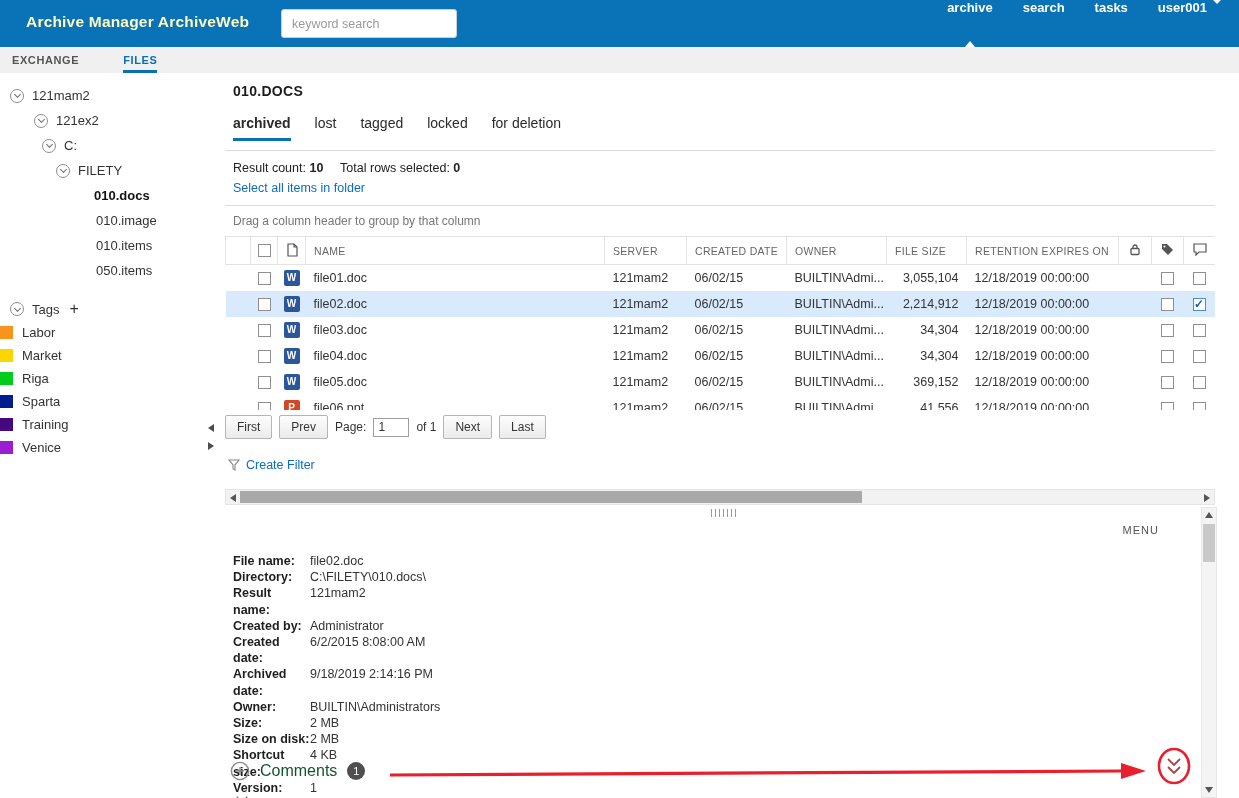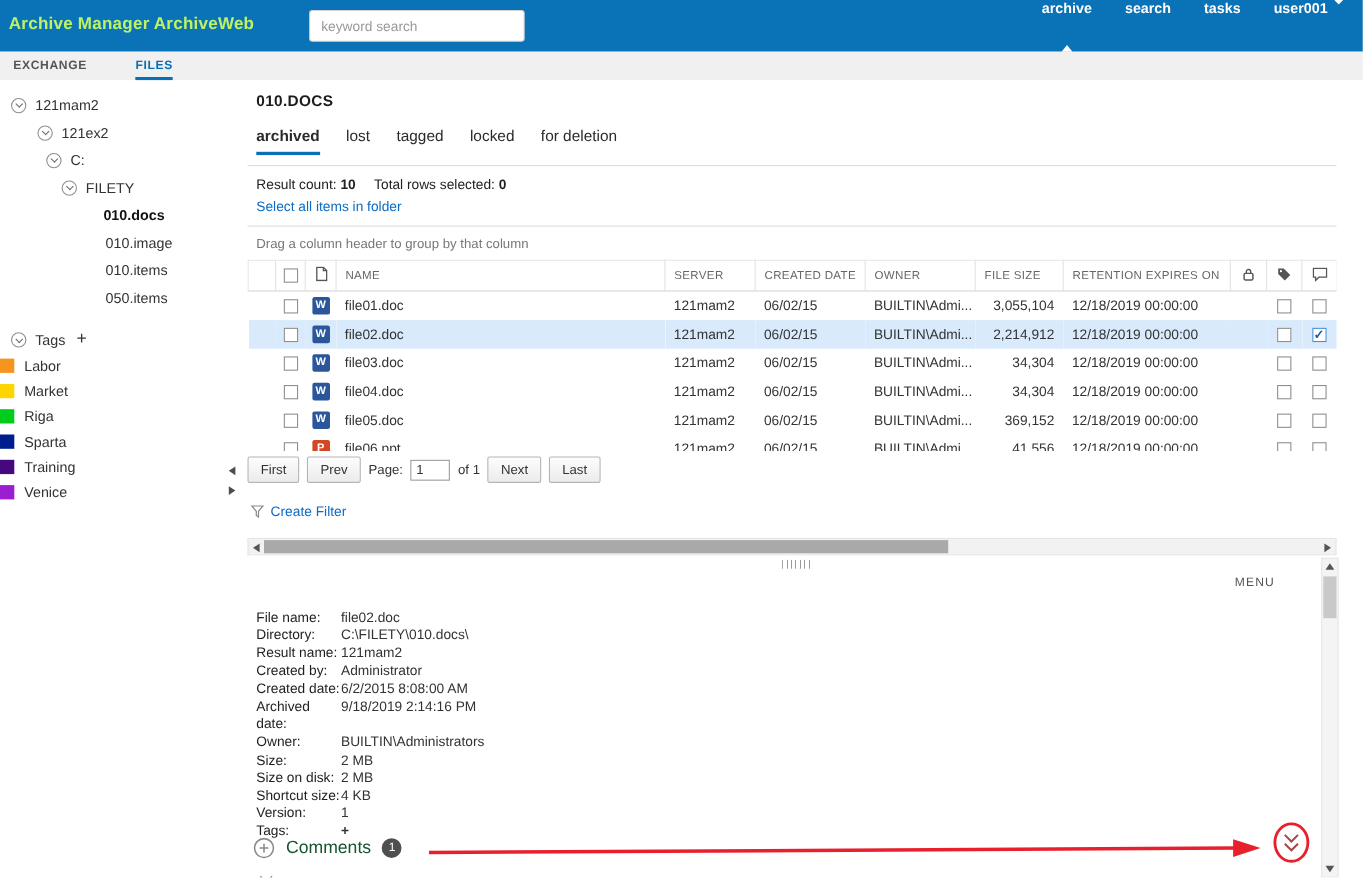--- a/index.html
+++ b/index.html
@@ -8,7 +8,7 @@
 
   
   .topbar { position:absolute; left:0; top:0; width:1239px; height:47px; background:#0a72b7; }
-  .app-title { position:absolute; left:8px; top:13px; color:#bef264; font-size:15.5px; font-weight:700; letter-spacing:.2px; }
+  .app-title { position:absolute; left:26px; top:13px; color:#fef9c3; font-size:15.5px; font-weight:700; letter-spacing:.2px; }
   .search-wrap { position:absolute; left:281px; top:9px; }
   .search-wrap input { width:196px; height:29px; border:1px solid #cfcfcf; border-radius:3px; padding:0 10px; font-size:12.5px; color:#333; outline:none; font-family:inherit; }
   .search-wrap input::placeholder { color:#9a9a9a; }

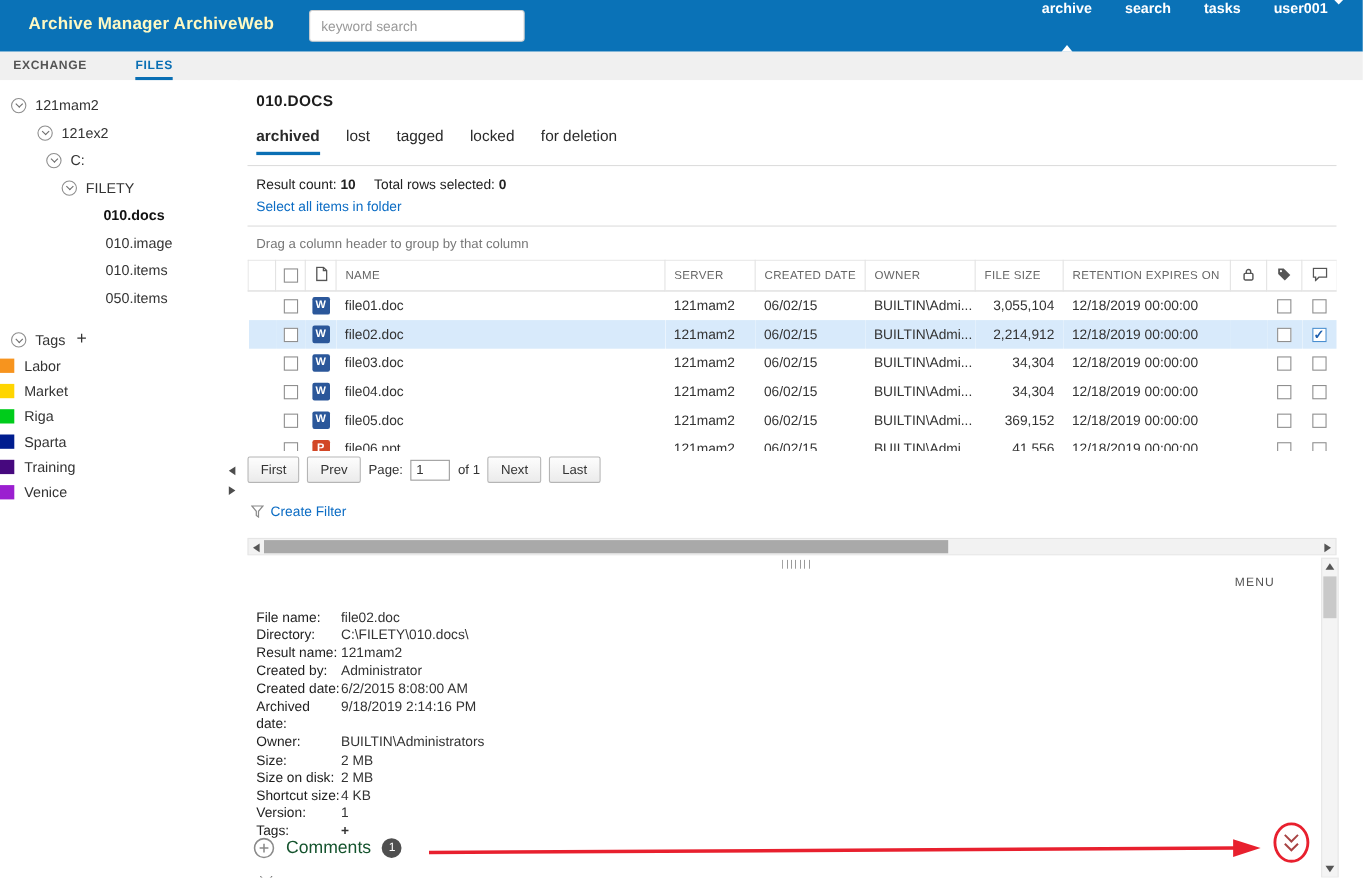--- a/index.html
+++ b/index.html
@@ -10,7 +10,7 @@
   .topbar { position:absolute; left:0; top:0; width:1239px; height:47px; background:#0a72b7; }
   .app-title { position:absolute; left:26px; top:13px; color:#fef9c3; font-size:15.5px; font-weight:700; letter-spacing:.2px; }
   .search-wrap { position:absolute; left:281px; top:9px; }
-  .search-wrap input { width:196px; height:29px; border:1px solid #cfcfcf; border-radius:3px; padding:0 10px; font-size:12.5px; color:#333; outline:none; font-family:inherit; }
+  .search-wrap input { width:176px; height:29px; border:1px solid #cfcfcf; border-radius:3px; padding:0 10px; font-size:12.5px; color:#333; outline:none; font-family:inherit; }
   .search-wrap input::placeholder { color:#9a9a9a; }
   .topnav { position:absolute; right:18px; top:0; height:47px; display:flex; align-items:stretch; gap:30px; }
   .nav-item { position:relative; display:flex; color:#fff; font-size:13px; cursor:pointer;font-weight:bold; }

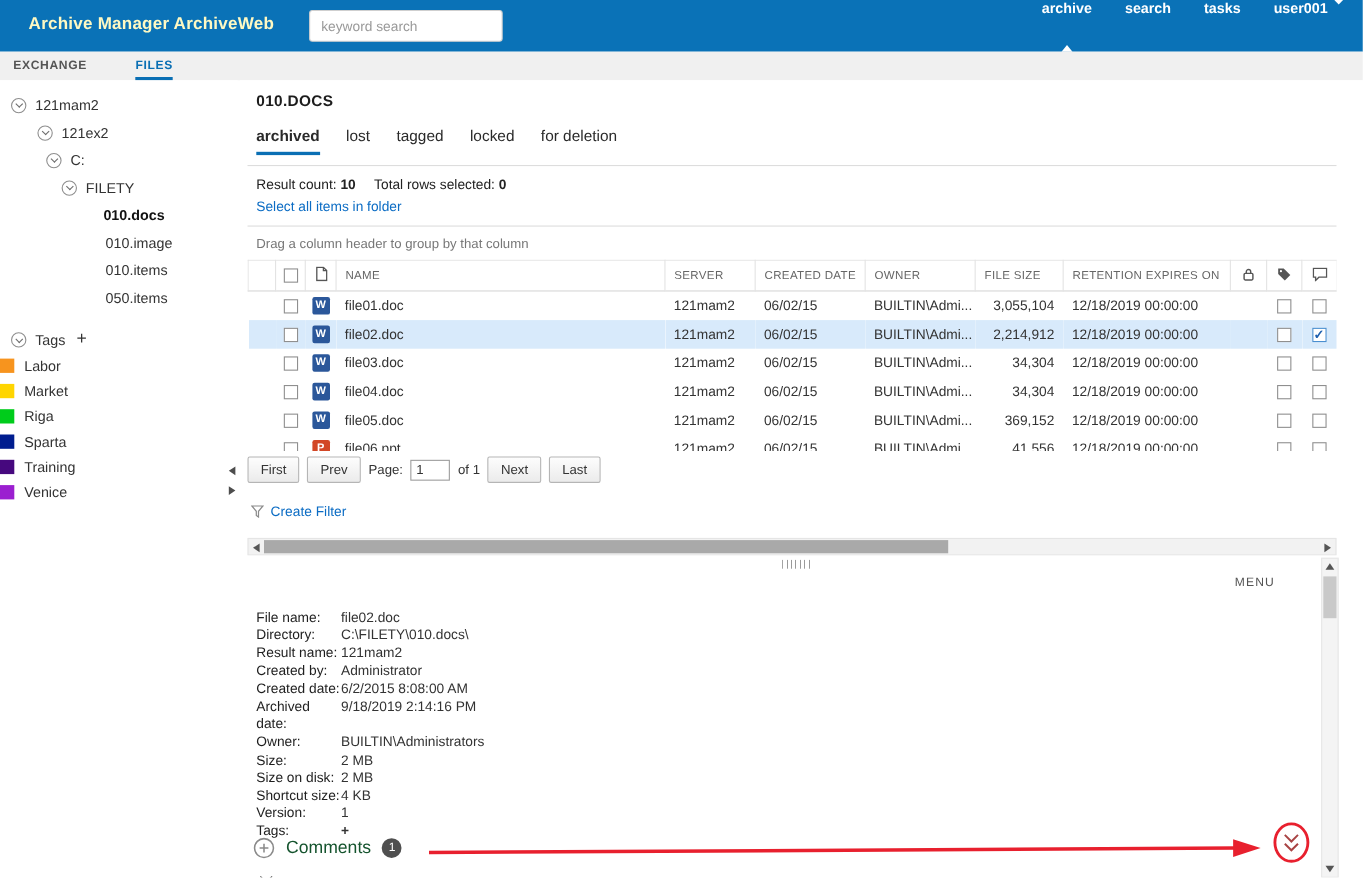--- a/index.html
+++ b/index.html
@@ -87,7 +87,7 @@
   .menu-label { position:absolute; right:80px; top:19px; font-size:11px; color:#555; letter-spacing:1px; cursor:pointer; }
   .detail-fields { position:absolute; left:15px; top:48px; }
   .detail-row { display:flex; font-size:12.5px; line-height:16.2px; color:#1e1e1e; }
-  .detail-label { width:77px; font-weight:400; }
+  .detail-label { width:77px; font-weight:700; }
   .detail-value { color:#333; }
   .detail-value.add-tag { font-weight:700; cursor:pointer; }
   .comments-row { position:absolute; left:12px; top:256px; display:flex; align-items:center; gap:10px; }

